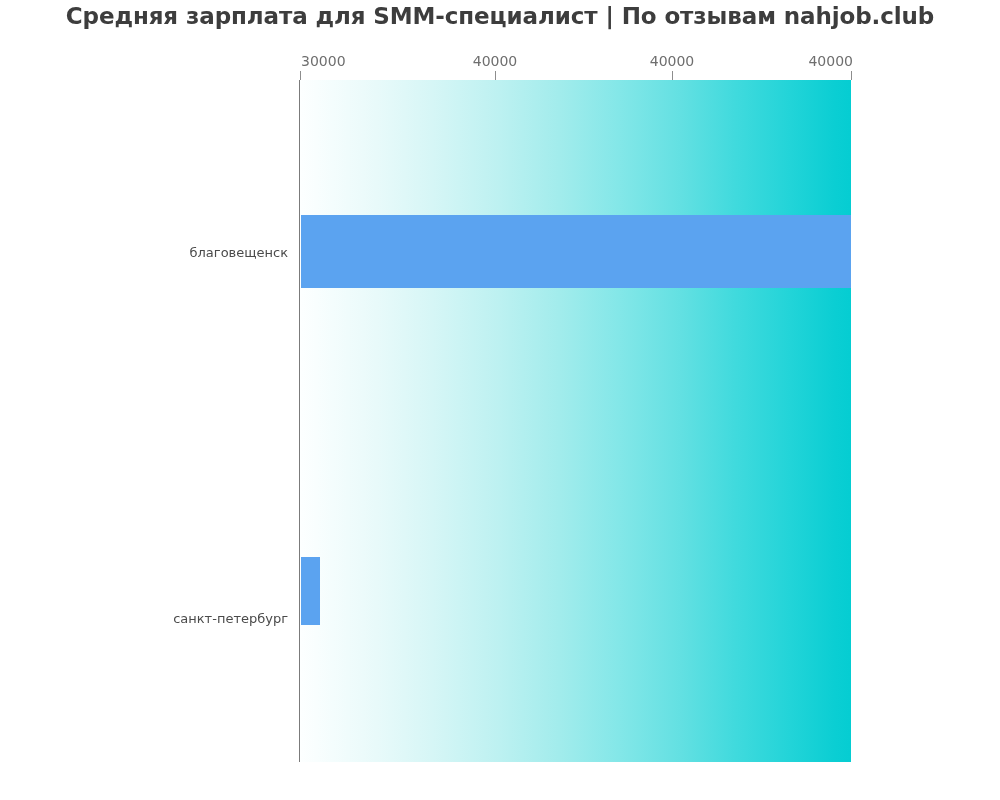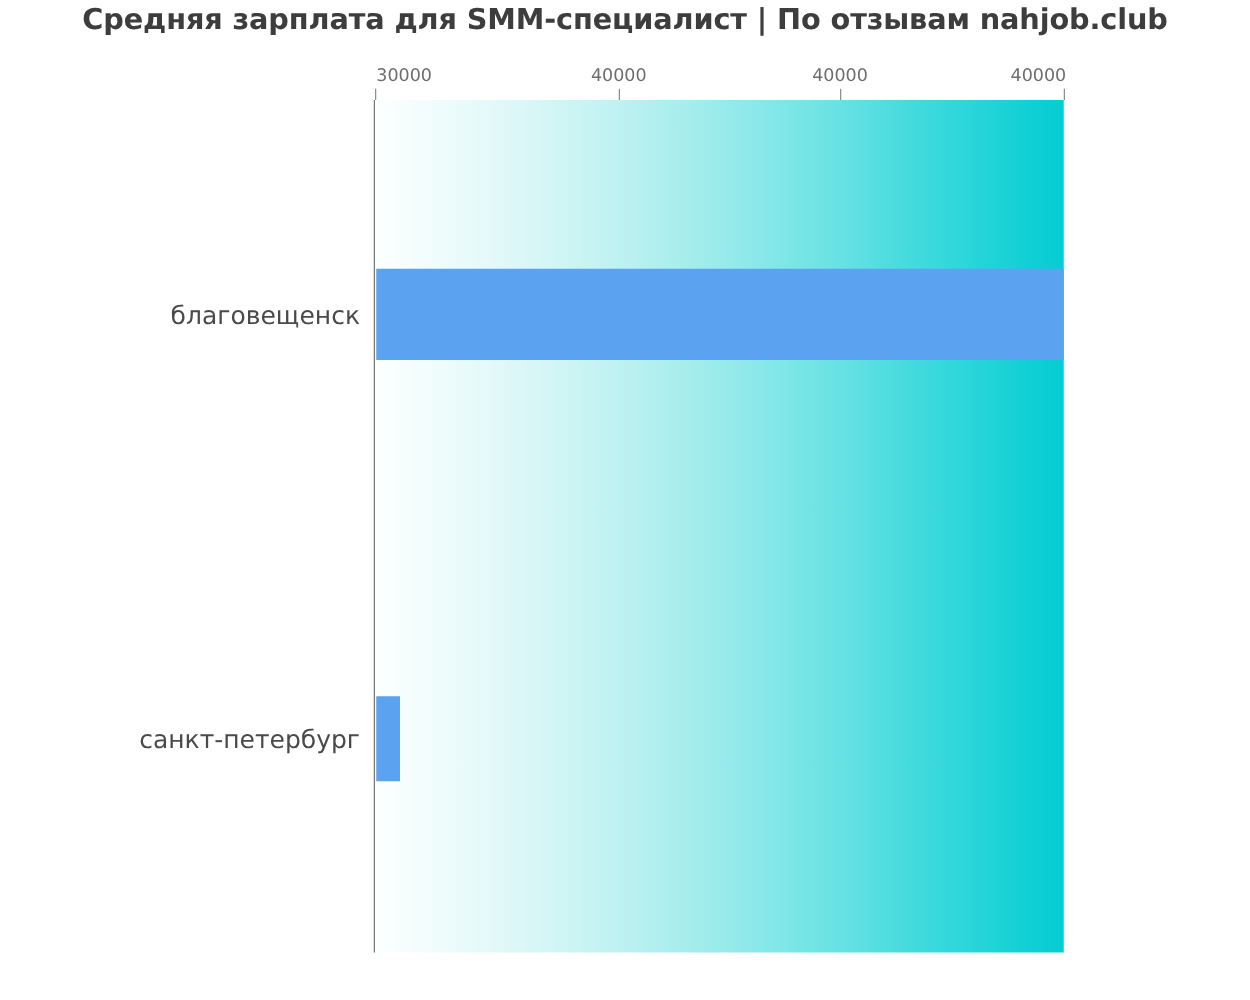--- a/index.html
+++ b/index.html
@@ -92,7 +92,7 @@
   .cat-label {
     position: absolute;
     right: 712px;           
-    font-size: 20px;
+    font-size: 13px;
     color: #4a4a4a;
     white-space: nowrap;
     text-align: center;

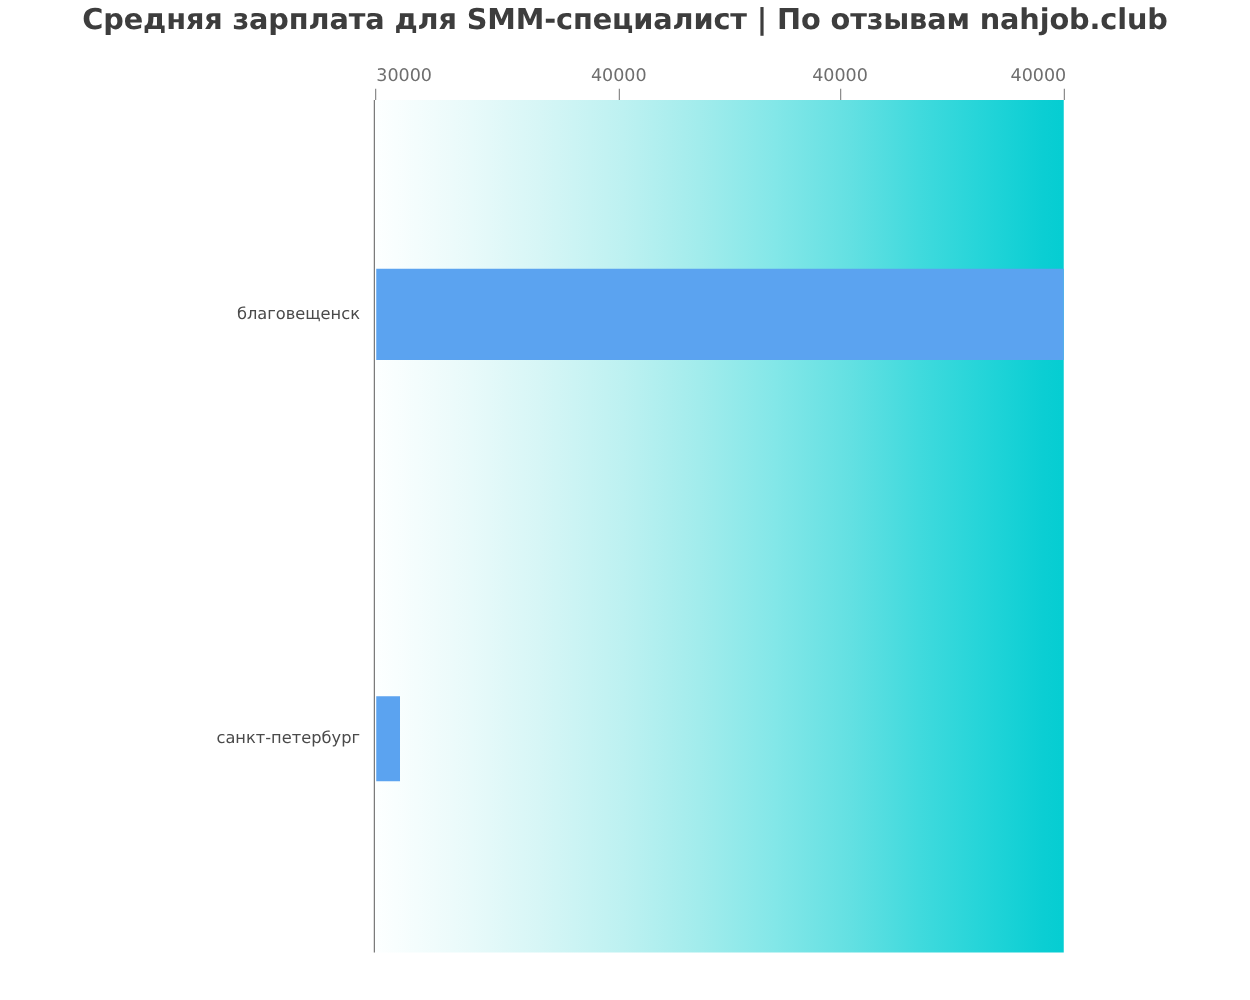--- a/index.html
+++ b/index.html
@@ -130,7 +130,7 @@
 
 <div id="cat-labels">
     <div class="cat-label" style="top: 251.5px;">благовещенск</div>
-    <div class="cat-label" style="top: 591px;">санкт-петербург</div>
+    <div class="cat-label" style="top: 618px;">санкт-петербург</div>
   </div>
 
 </body></html>

